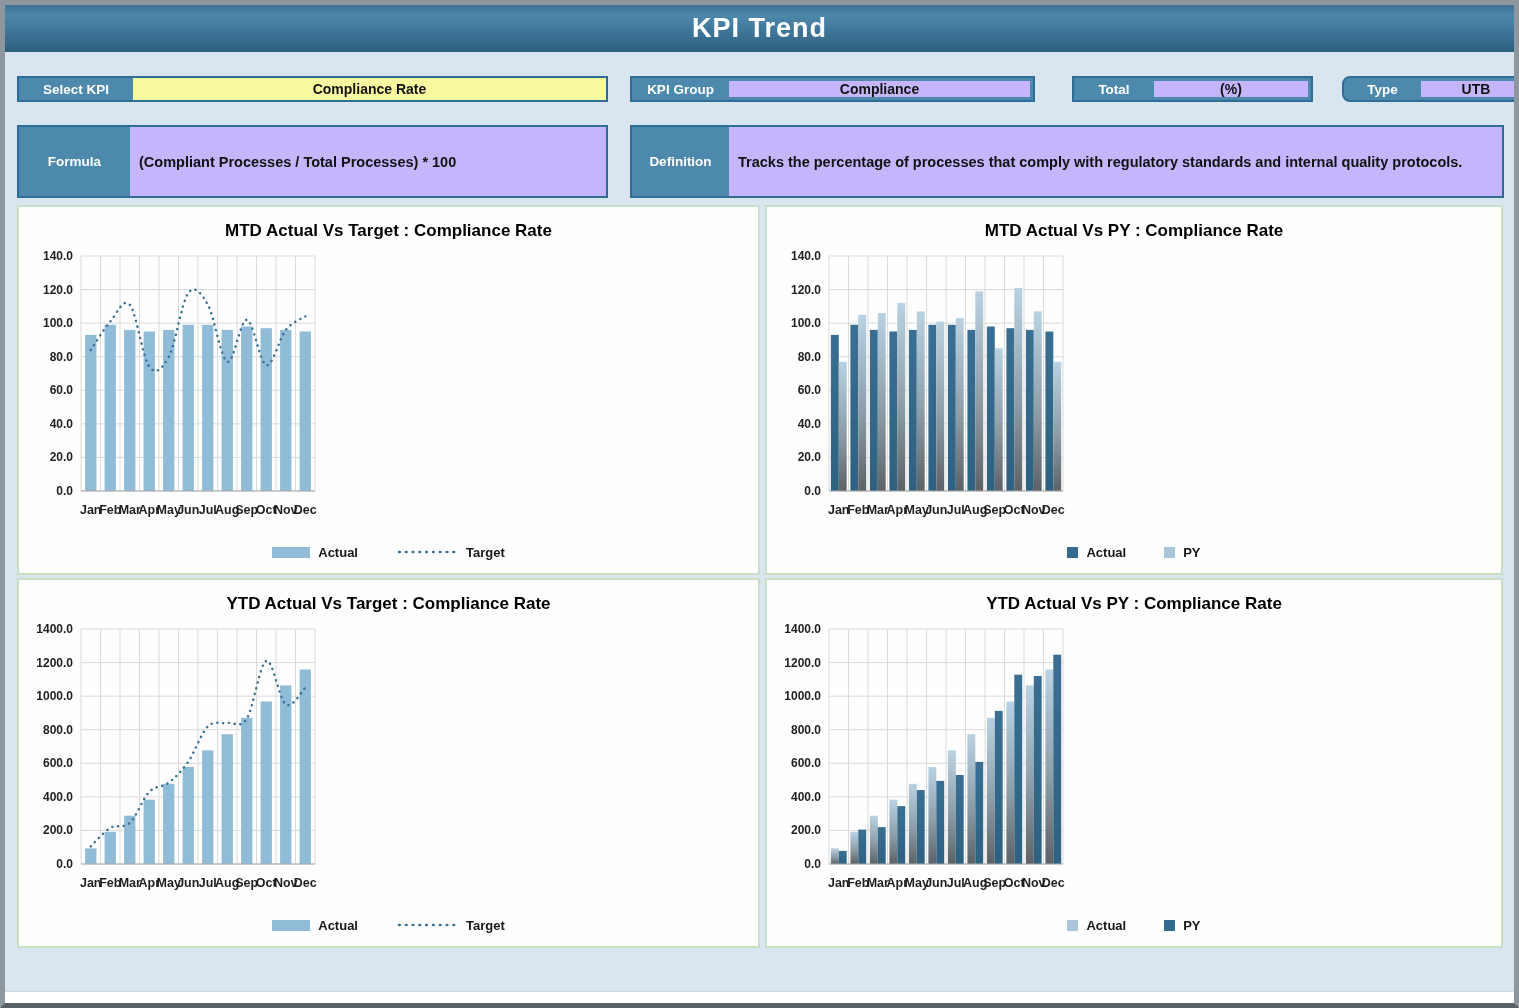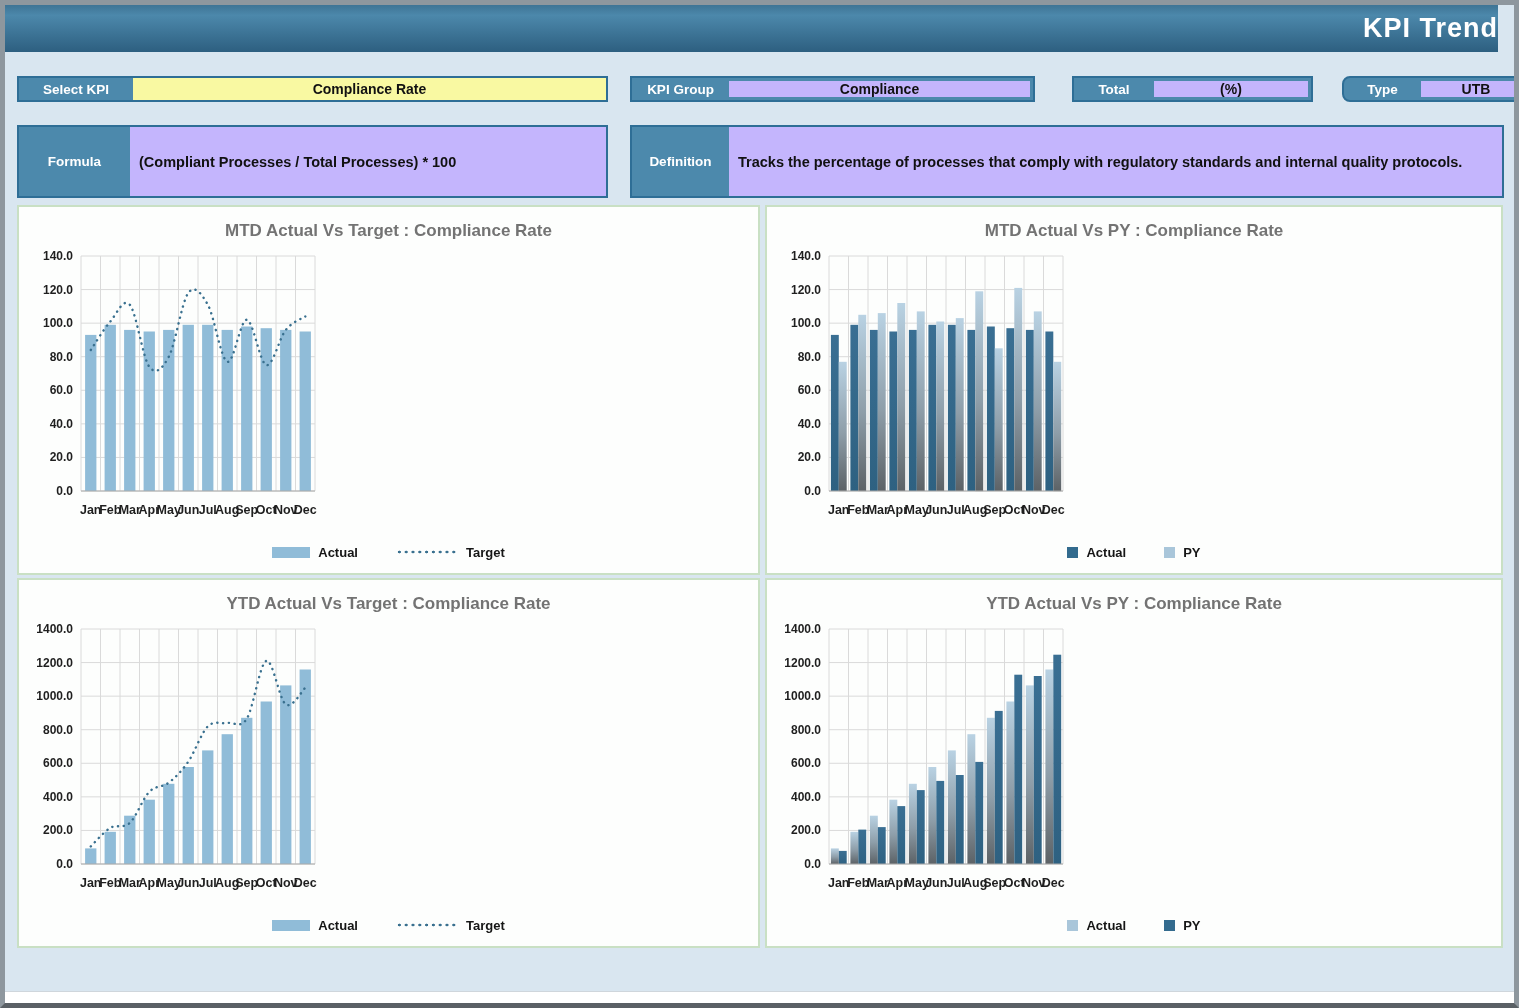--- a/index.html
+++ b/index.html
@@ -16,9 +16,9 @@
     background:var(--page-bg); overflow:hidden;
   }
   .banner{
-    position:absolute; left:0; top:0; right:16px; height:47px;
+    position:absolute; left:0; top:0; right:0; height:47px;
     background:linear-gradient(180deg,#3e7495 0%, var(--banner-top) 22%, var(--banner-bottom) 100%);
-    display:flex; align-items:center; justify-content:flex-end;
+    display:flex; align-items:center; justify-content:center;
   }
   .banner-title{color:#fff; font-size:27px; font-weight:700; letter-spacing:1px;}
 

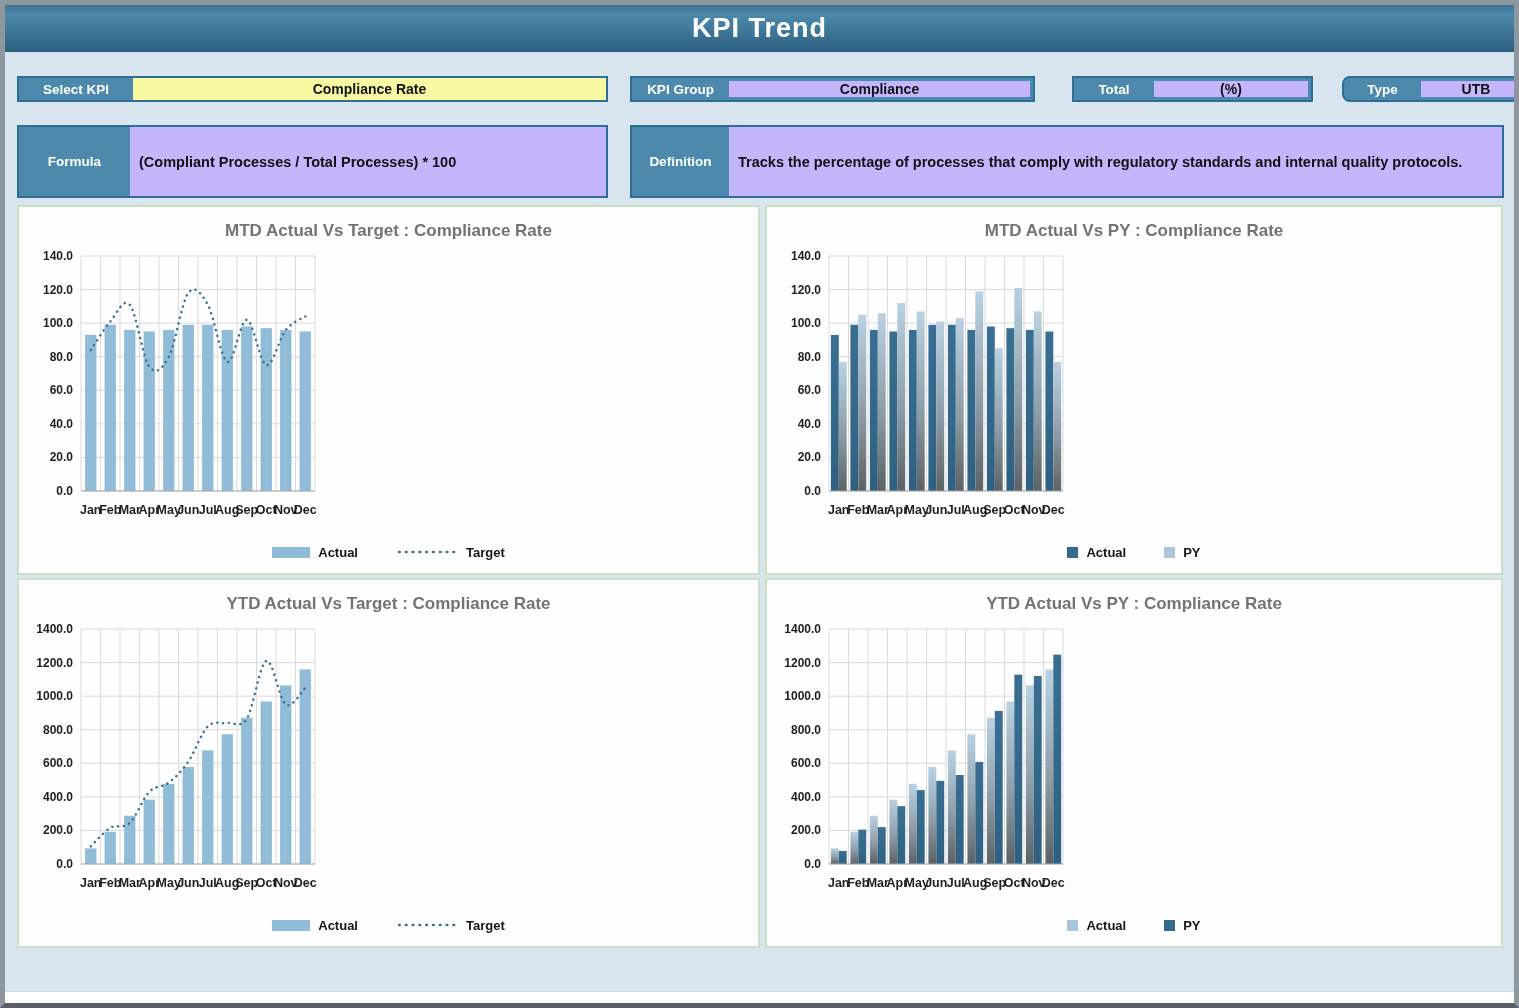--- a/index.html
+++ b/index.html
@@ -48,7 +48,7 @@
   }
   .chart-title{
     position:absolute; left:0; right:0; top:14px; text-align:center;
-    font-size:17px; font-weight:700; color:#737373;
+    font-size:17px; font-weight:700; color:#000000;
   }
   svg.plot{position:absolute; left:8px; right:8px; top:44px; height:274px;}
   svg.plot text.tick{font-family:"Liberation Sans",sans-serif; font-size:12px; font-weight:700; fill:var(--text-dark);}

